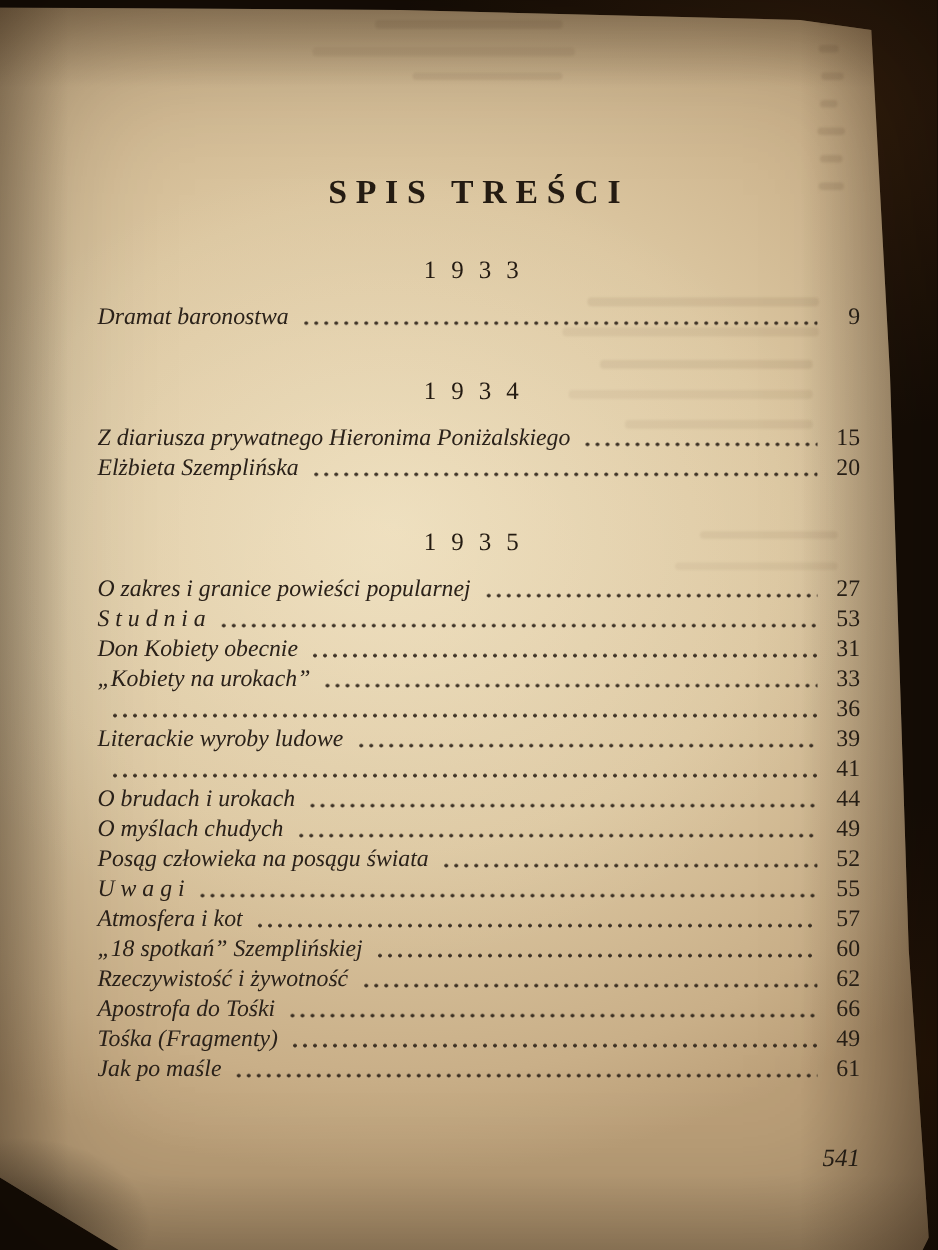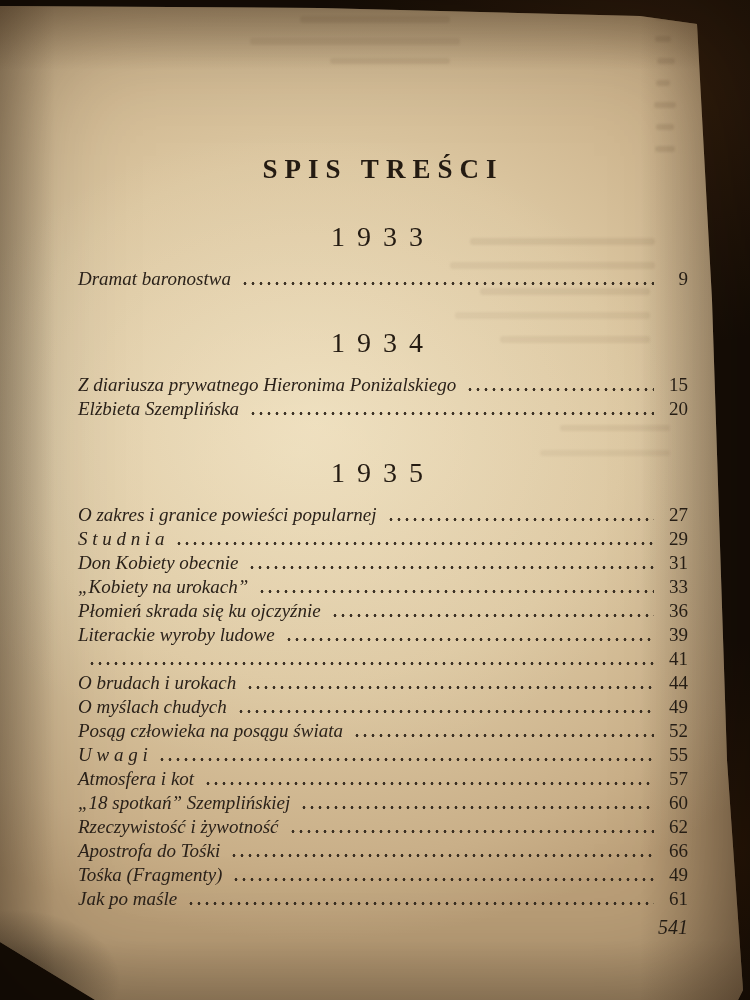--- a/index.html
+++ b/index.html
@@ -42,7 +42,7 @@
   .title{
     text-align:center;
     font-size:27px;font-weight:700;letter-spacing:7px;
-    color:#241b12;margin:16px;
+    color:#241b12;margin:0;
   }
   .year{
     text-align:center;

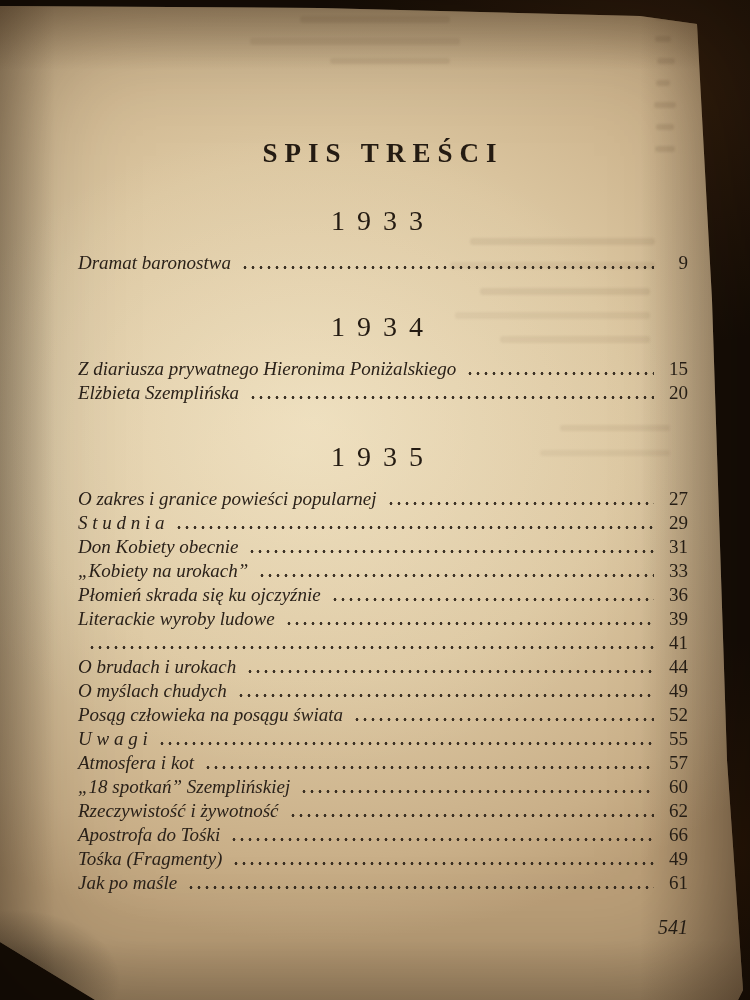--- a/index.html
+++ b/index.html
@@ -46,7 +46,7 @@
   }
   .year{
     text-align:center;
-    font-size:28px;font-weight:400;letter-spacing:12px;
+    font-size:20px;font-weight:400;letter-spacing:12px;
     color:#241b12;
     margin:36px 0 14px 0;
   }

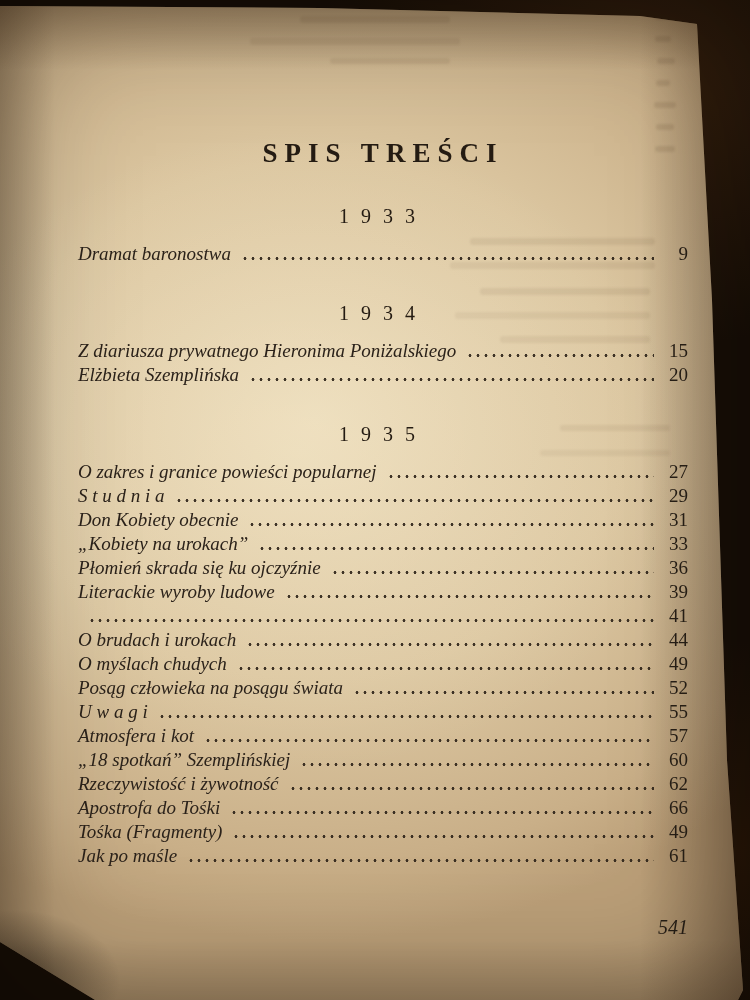--- a/index.html
+++ b/index.html
@@ -131,7 +131,7 @@
           <div class="entry">
             <span class="etitle">S t u d n i a</span>
             <span class="leader"></span>
-            <span class="epage">29</span>
+            <span class="epage">53</span>
           </div>
           <div class="entry">
             <span class="etitle">Don Kobiety obecnie</span>

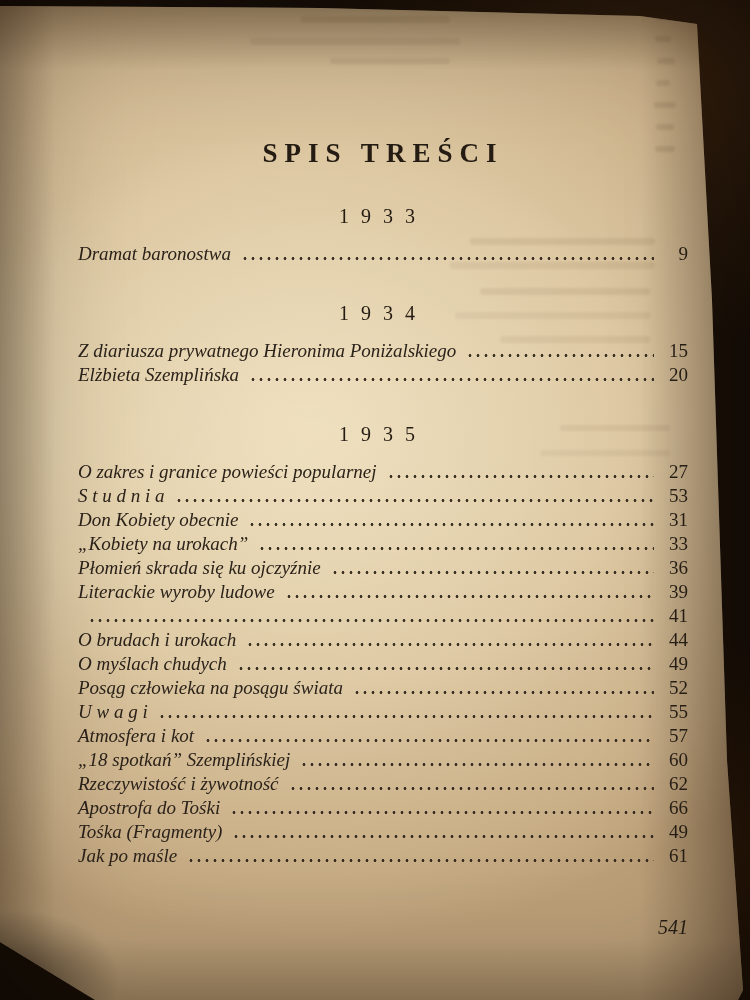--- a/index.html
+++ b/index.html
@@ -144,7 +144,6 @@
             <span class="epage">33</span>
           </div>
           <div class="entry">
-            <span class="etitle">Płomień skrada się ku ojczyźnie</span>
             <span class="leader"></span>
             <span class="epage">36</span>
           </div>

